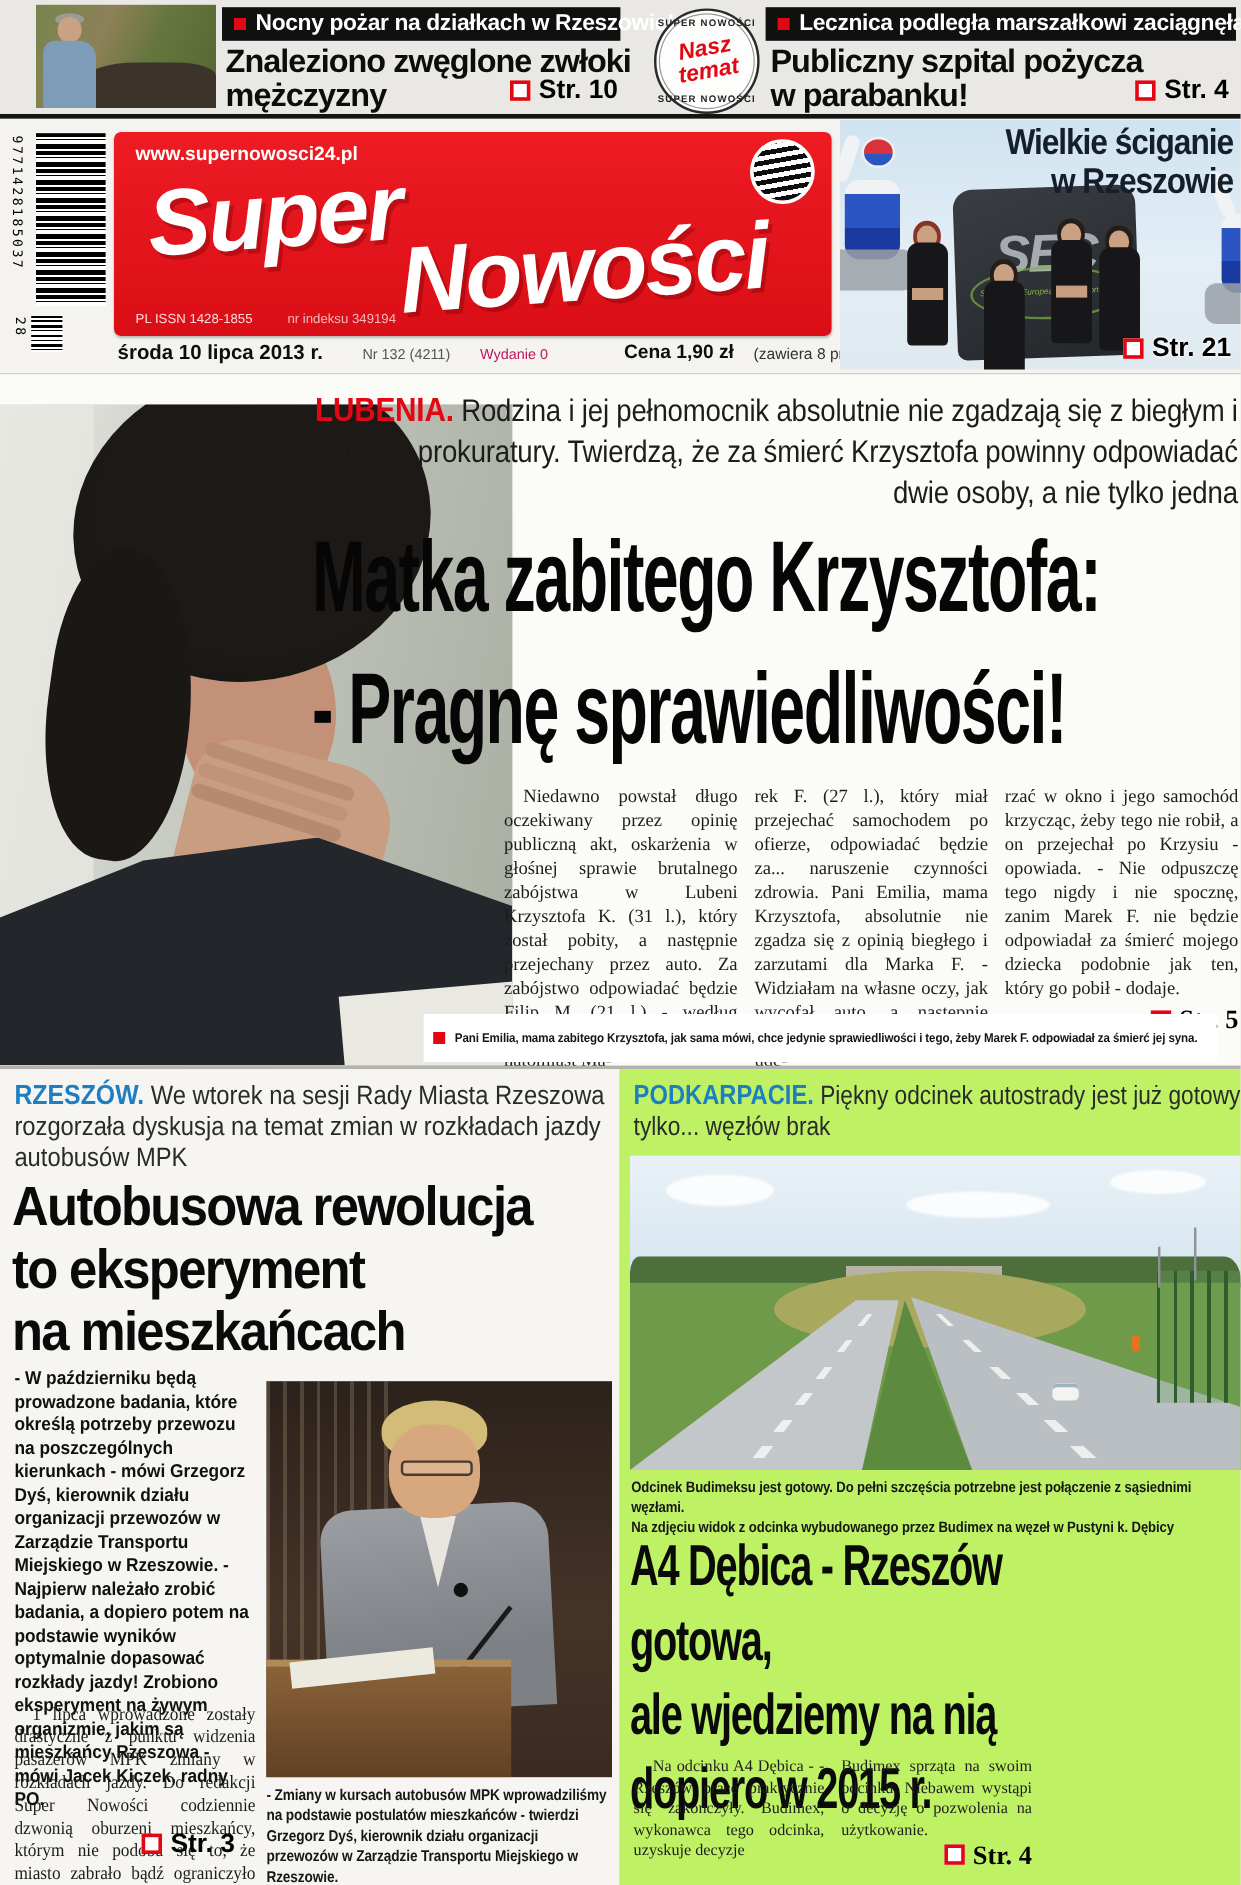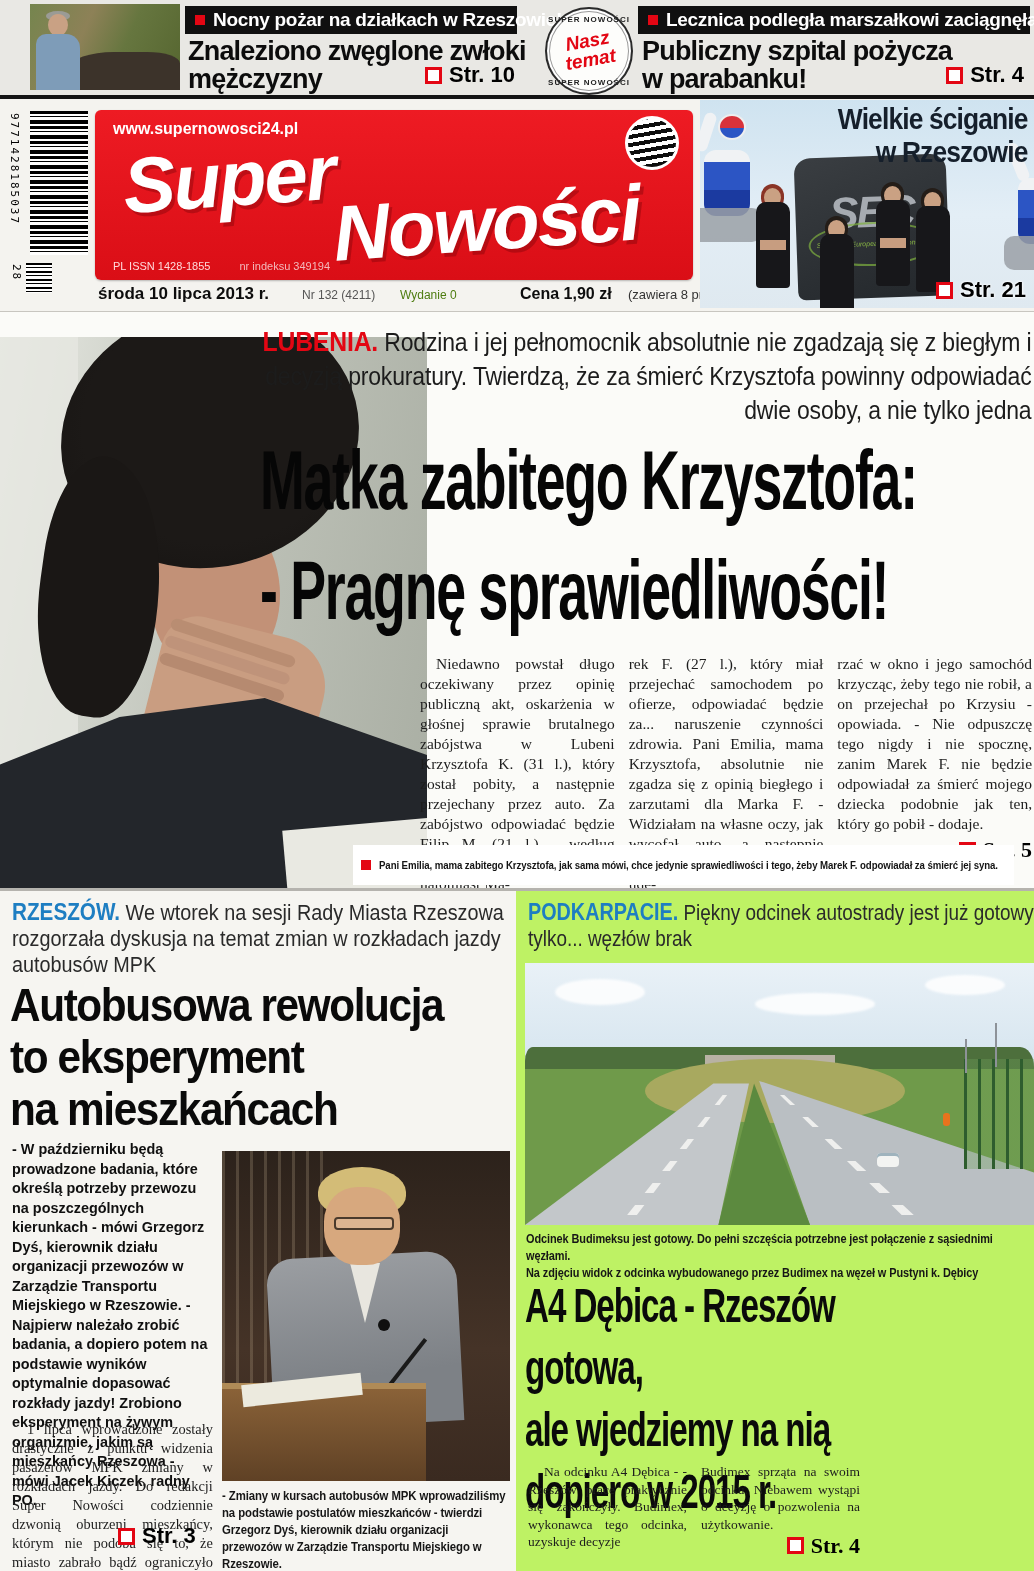--- a/index.html
+++ b/index.html
@@ -61,7 +61,7 @@
   .daterow{position:absolute;left:0;top:183px;width:772px;height:26px;}
   .d-date{position:absolute;left:98px;top:2px;font-weight:bold;font-size:17px;color:#0d0d0d;}
   .d-nr{position:absolute;left:302px;top:6px;font-size:12px;color:#555;}
-  .d-wyd{position:absolute;left:400px;top:6px;font-size:12px;color:#4d7c0f;}
+  .d-wyd{position:absolute;left:400px;top:6px;font-size:12px;color:#be185d;}
   .d-cena{position:absolute;left:520px;top:3px;font-weight:bold;font-size:16px;color:#0d0d0d;}
   .d-vat{position:absolute;left:628px;top:5px;font-size:13px;color:#333;}
   

